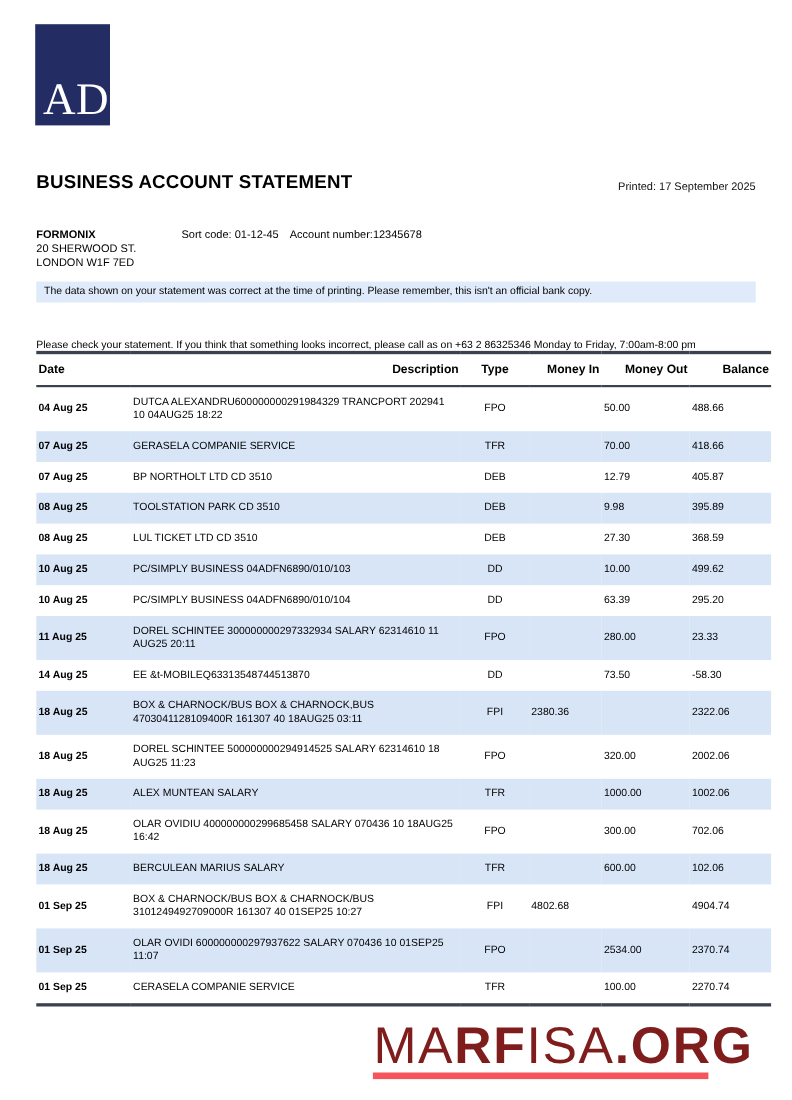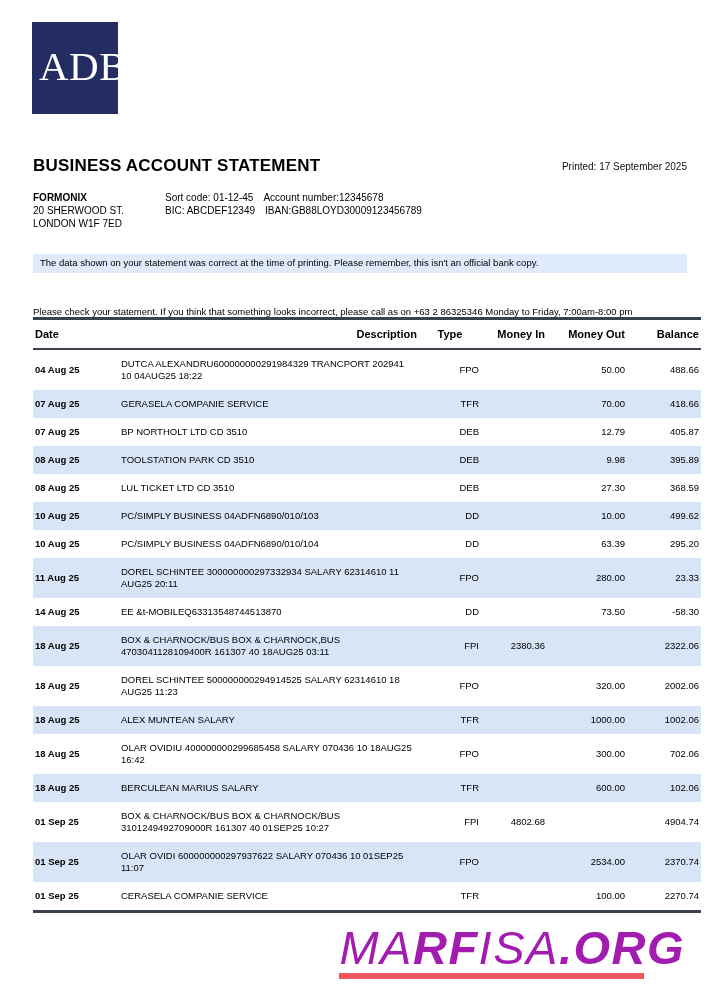--- a/index.html
+++ b/index.html
@@ -15,10 +15,10 @@
 
   
   .adb-logo {
-    width:86px; height:92px;
+    width:68px; height:92px;
     background:#242d63;
     margin-top:22px; margin-left:-1px;
-    display:flex; align-items:center;
+    display:flex; align-items:flex-end;
     padding:0 0 3px 7px;
   }
   .adb-logo-text {

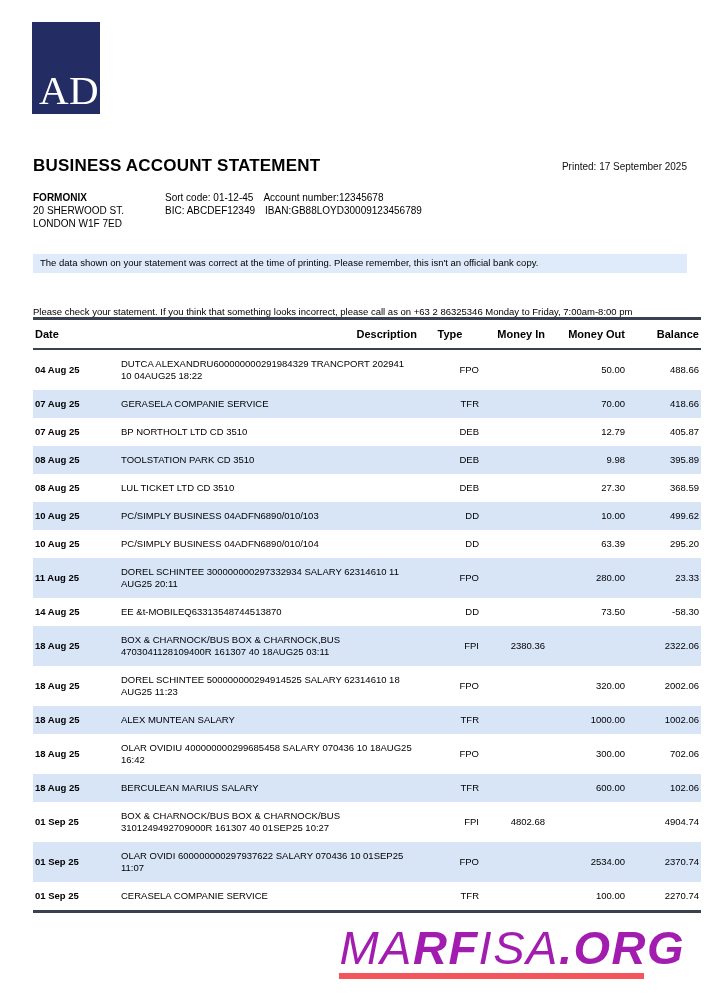--- a/index.html
+++ b/index.html
@@ -30,7 +30,7 @@
   
   .title-row {
     margin-top:42px;
-    display:flex; justify-content:space-between; align-items:center;
+    display:flex; justify-content:space-between; align-items:flex-end;
   }
   .doc-title { font-size:17px; font-weight:bold; letter-spacing:0.2px; }
   .printed { font-size:10px; color:#111; padding-top:1px;padding-left:26px; }

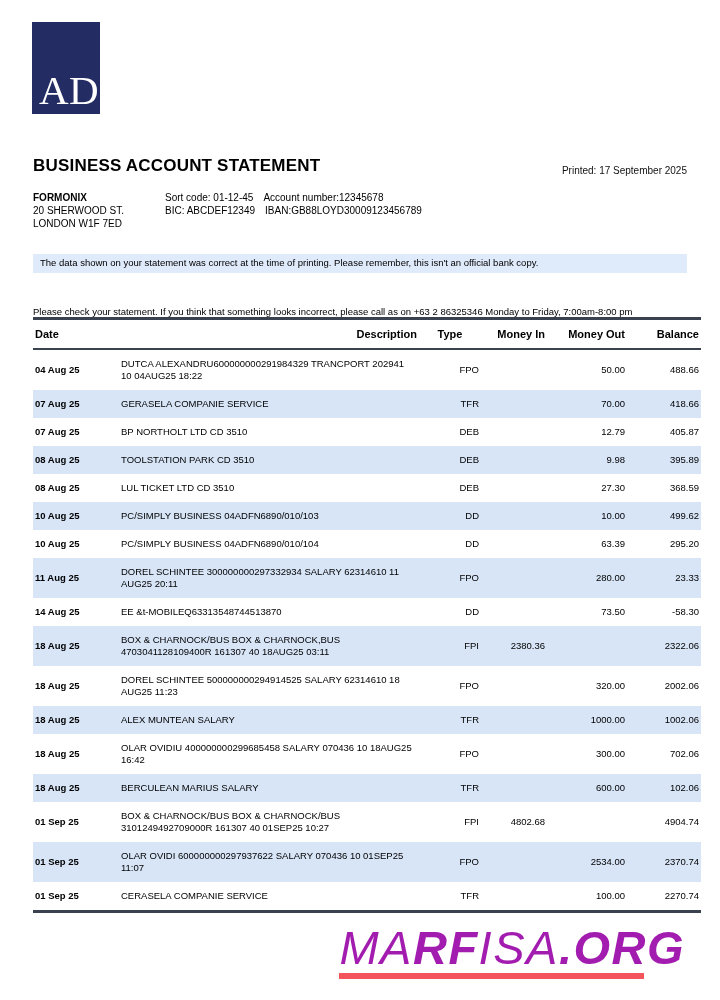--- a/index.html
+++ b/index.html
@@ -36,7 +36,7 @@
   .printed { font-size:10px; color:#111; padding-top:1px;padding-left:26px; }
 
   
-  .info-block { display:flex; margin-top:15px; font-size:10px; line-height:13px; }
+  .info-block { display:flex; margin-top:31px; font-size:10px; line-height:13px; }
   .addr { width:132px; }
   .addr .name { font-weight:bold; }
   .codes .row span { margin-right:10px; }

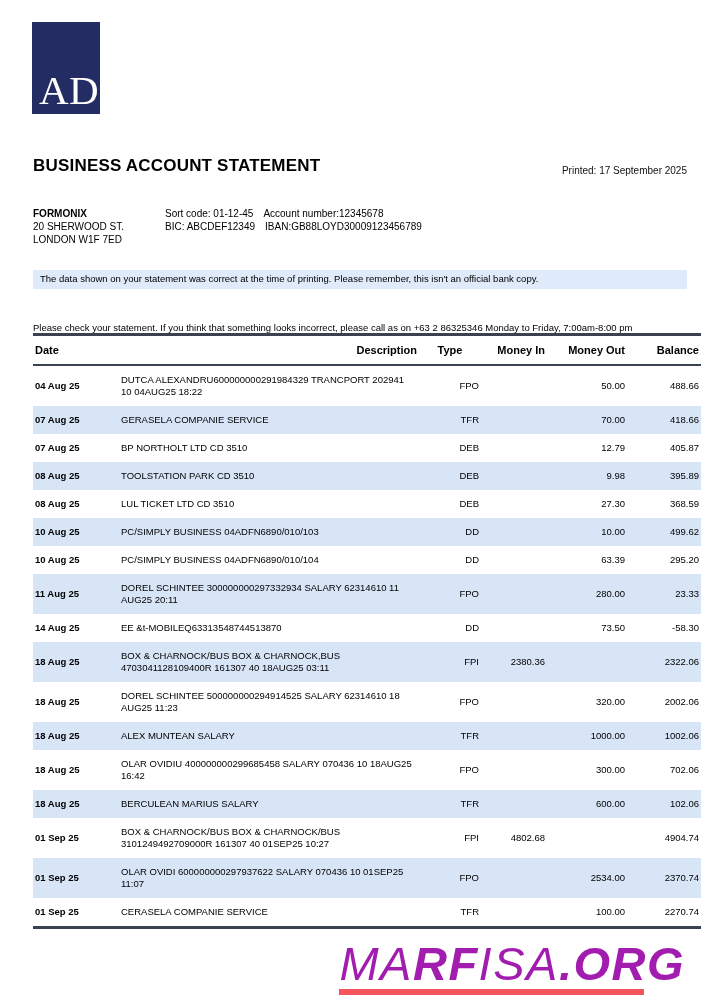--- a/index.html
+++ b/index.html
@@ -124,9 +124,6 @@
       <div class="row">
         <span>Sort code: 01-12-45</span><span>Account number:12345678</span>
       </div>
-      <div class="row">
-        <span>BIC: ABCDEF12349</span><span>IBAN:GB88LOYD30009123456789</span>
-      </div>
     </div>
   </div>
 

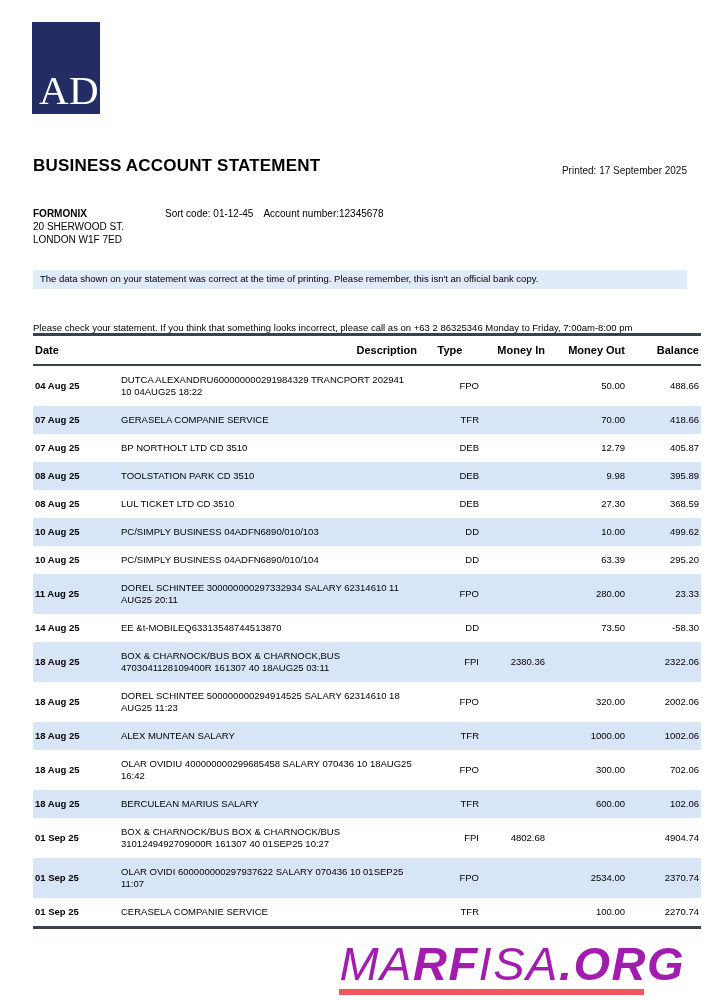--- a/index.html
+++ b/index.html
@@ -43,7 +43,7 @@
 
   
   .notice-bar {
-    margin-top:24px;
+    margin-top:10px;
     background:#dfeafa;
     font-size:9.5px; line-height:12px;
     padding:3px 7px 4px 7px;

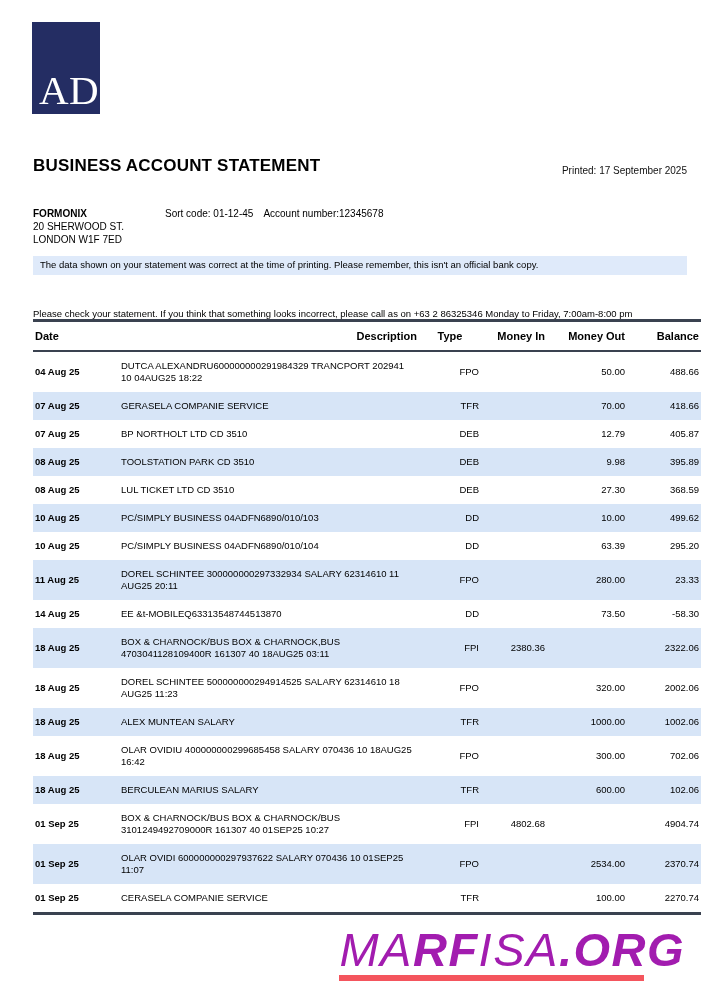--- a/index.html
+++ b/index.html
@@ -78,7 +78,7 @@
   .col-bal  { width:74px; text-align:right; }
   td.cell-date { font-weight:bold; padding-left:4px; }
   td.cell-description { padding-right:24px; }
-  td.cell-type { text-align:right; }
+  td.cell-type { text-align:center; }
   td.cell-money-in, td.cell-money-out, td.cell-balance { text-align:right; padding-right:4px; }
   th.col-date { padding-left:4px; }
   th.col-in, th.col-out, th.col-bal { text-align:right; padding-right:4px; }

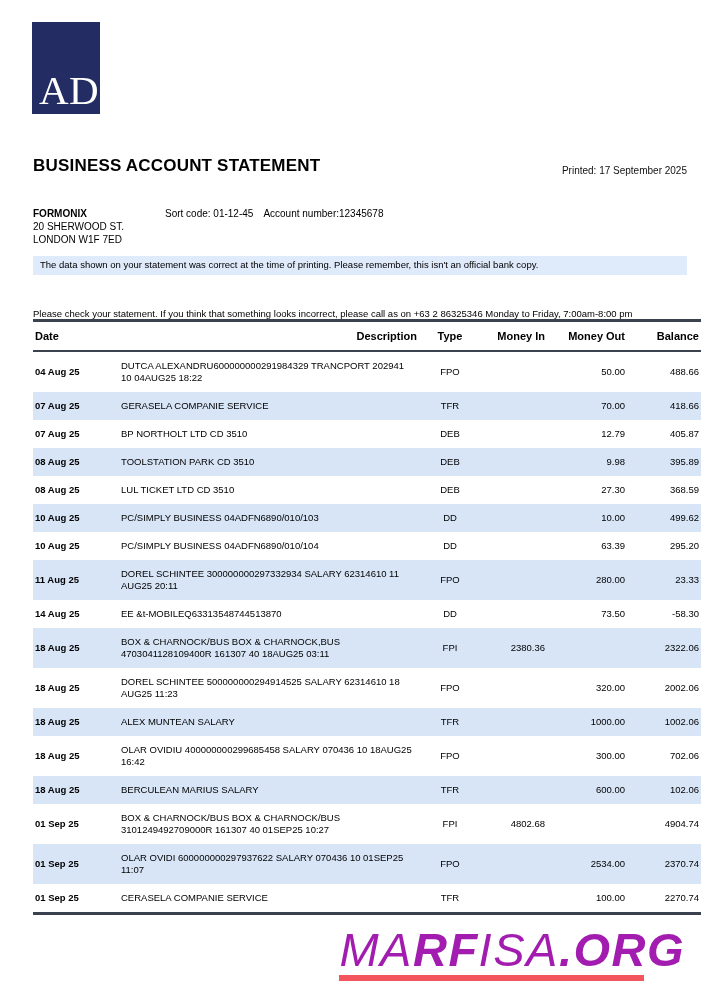--- a/index.html
+++ b/index.html
@@ -79,7 +79,7 @@
   td.cell-date { font-weight:bold; padding-left:4px; }
   td.cell-description { padding-right:24px; }
   td.cell-type { text-align:center; }
-  td.cell-money-in, td.cell-money-out, td.cell-balance { text-align:right; padding-right:4px; }
+  td.cell-money-in, td.cell-money-out, td.cell-balance { text-align:left; padding-right:4px; }
   th.col-date { padding-left:4px; }
   th.col-in, th.col-out, th.col-bal { text-align:right; padding-right:4px; }
   th.col-type { text-align:center; }

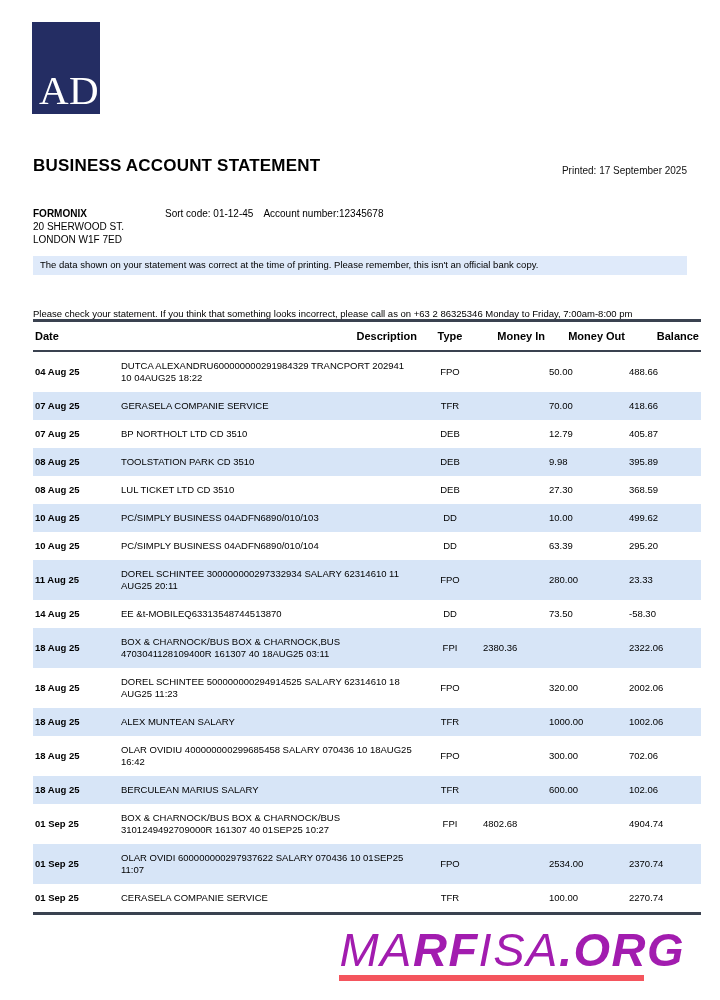--- a/index.html
+++ b/index.html
@@ -89,9 +89,8 @@
   .marfisa-wrap { display:inline-block; }
   .marfisa-text {
     font-size:47px; line-height:1.05;
-    color:#a21caf; letter-spacing:1.5px;
+    color:#7f1d1d; letter-spacing:1.5px;
     white-space:nowrap;
-    font-style:italic;
   }
   .w-light { font-weight:400; }
   .w-bold  { font-weight:700; }

